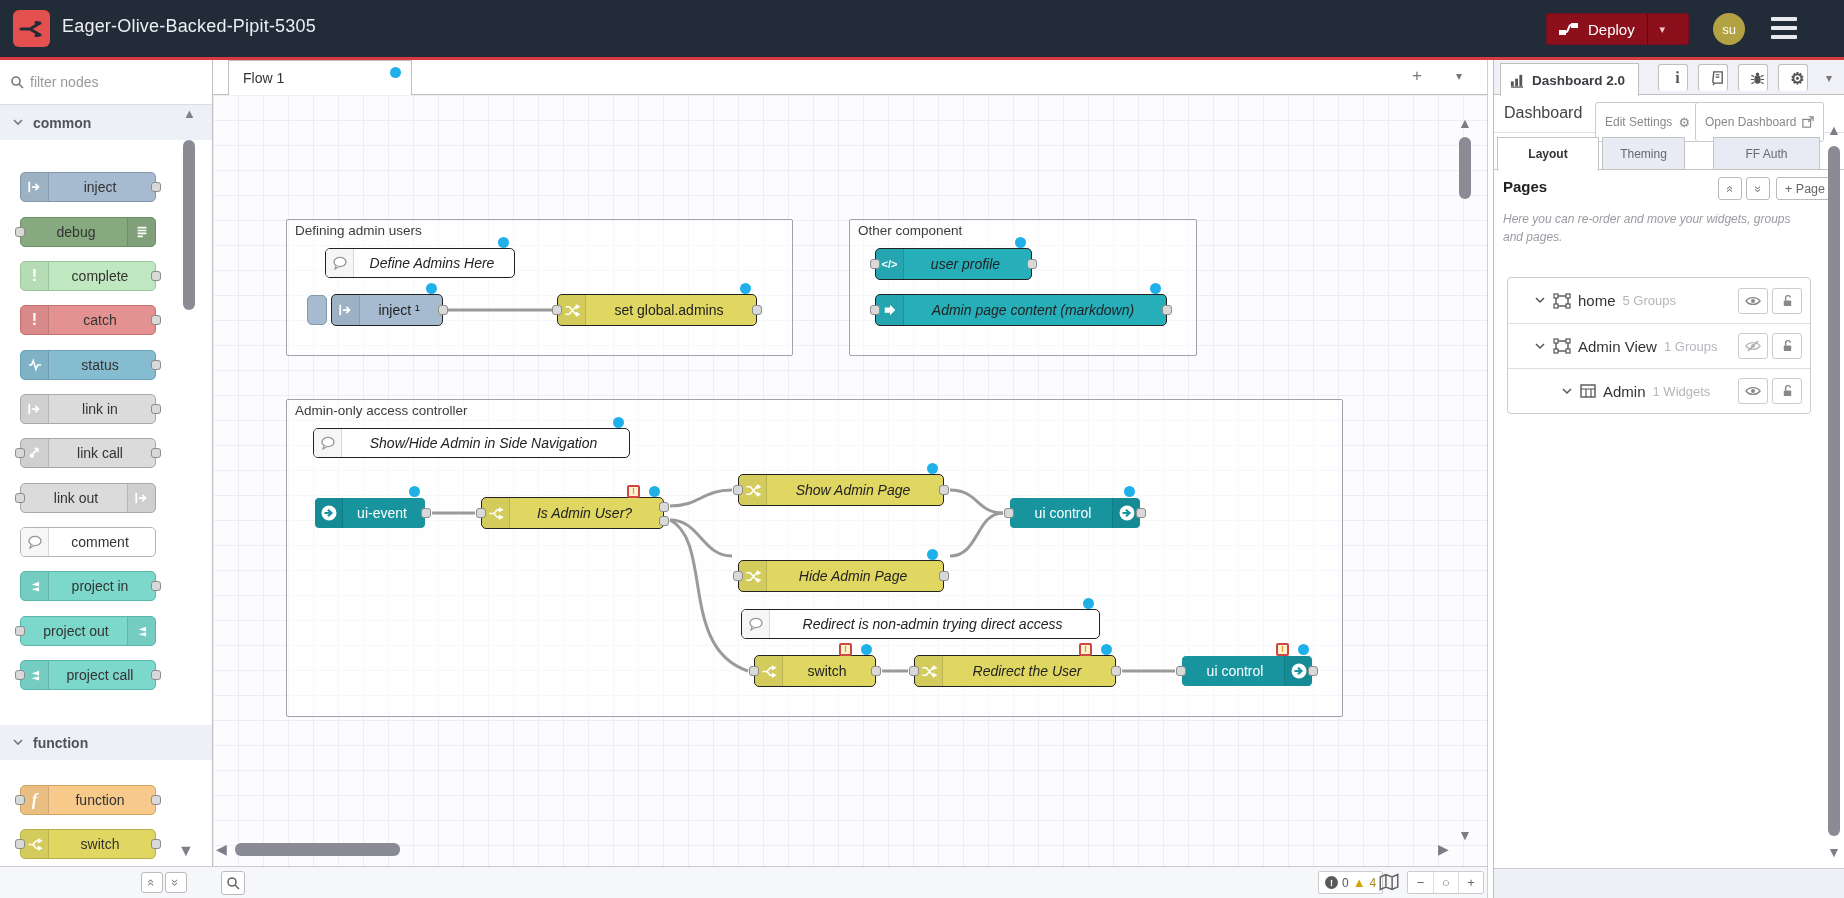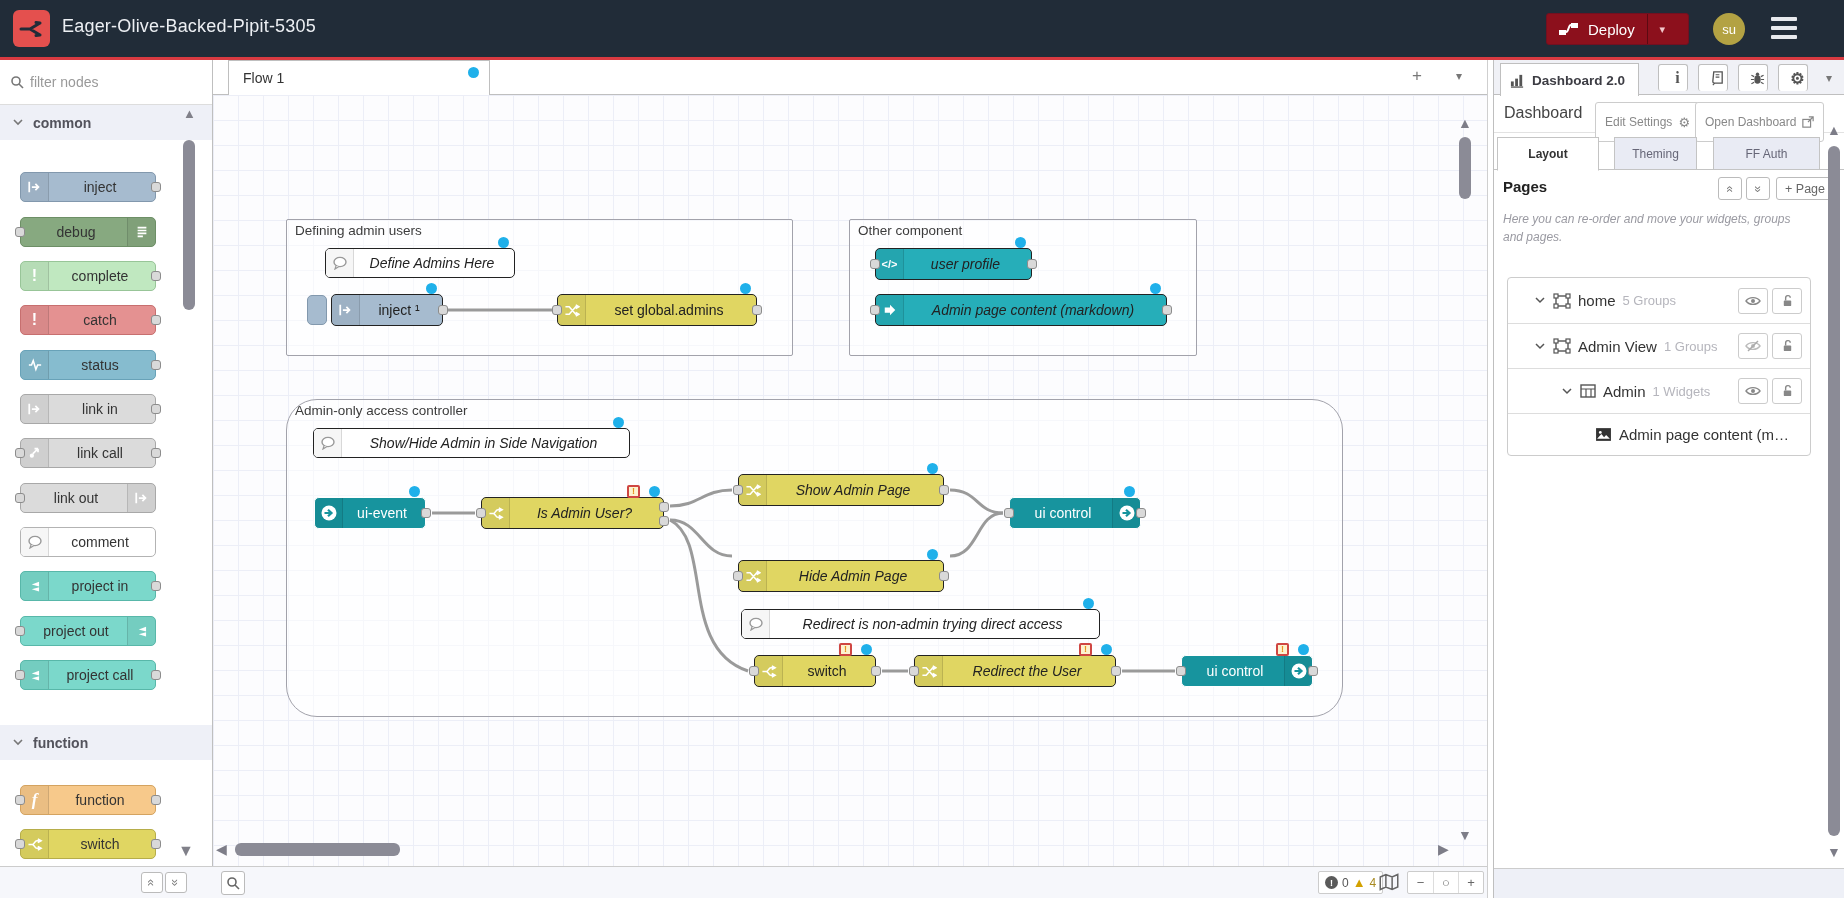--- a/index.html
+++ b/index.html
@@ -50,7 +50,7 @@
 
   
   .wtabbar { position:absolute; left:213px; top:60px; width:1274px; height:35px; background:#fff; border-bottom:1px solid #bfbfbf; }
-  .flowtab { position:absolute; left:15px; top:0; width:262px; height:35px; background:#fff; border:1px solid #bfbfbf; border-bottom:none; font-size:14px; color:#333; display:flex; align-items:center; padding-left:14px; z-index:2; }
+  .flowtab { position:absolute; left:15px; top:0; width:184px; height:35px; background:#fff; border:1px solid #bfbfbf; border-bottom:none; font-size:14px; color:#333; display:flex; align-items:center; padding-left:14px; z-index:2; }
   .tabbtn { position:absolute; top:6px; color:#777; font-size:17px; cursor:pointer; }
 
   

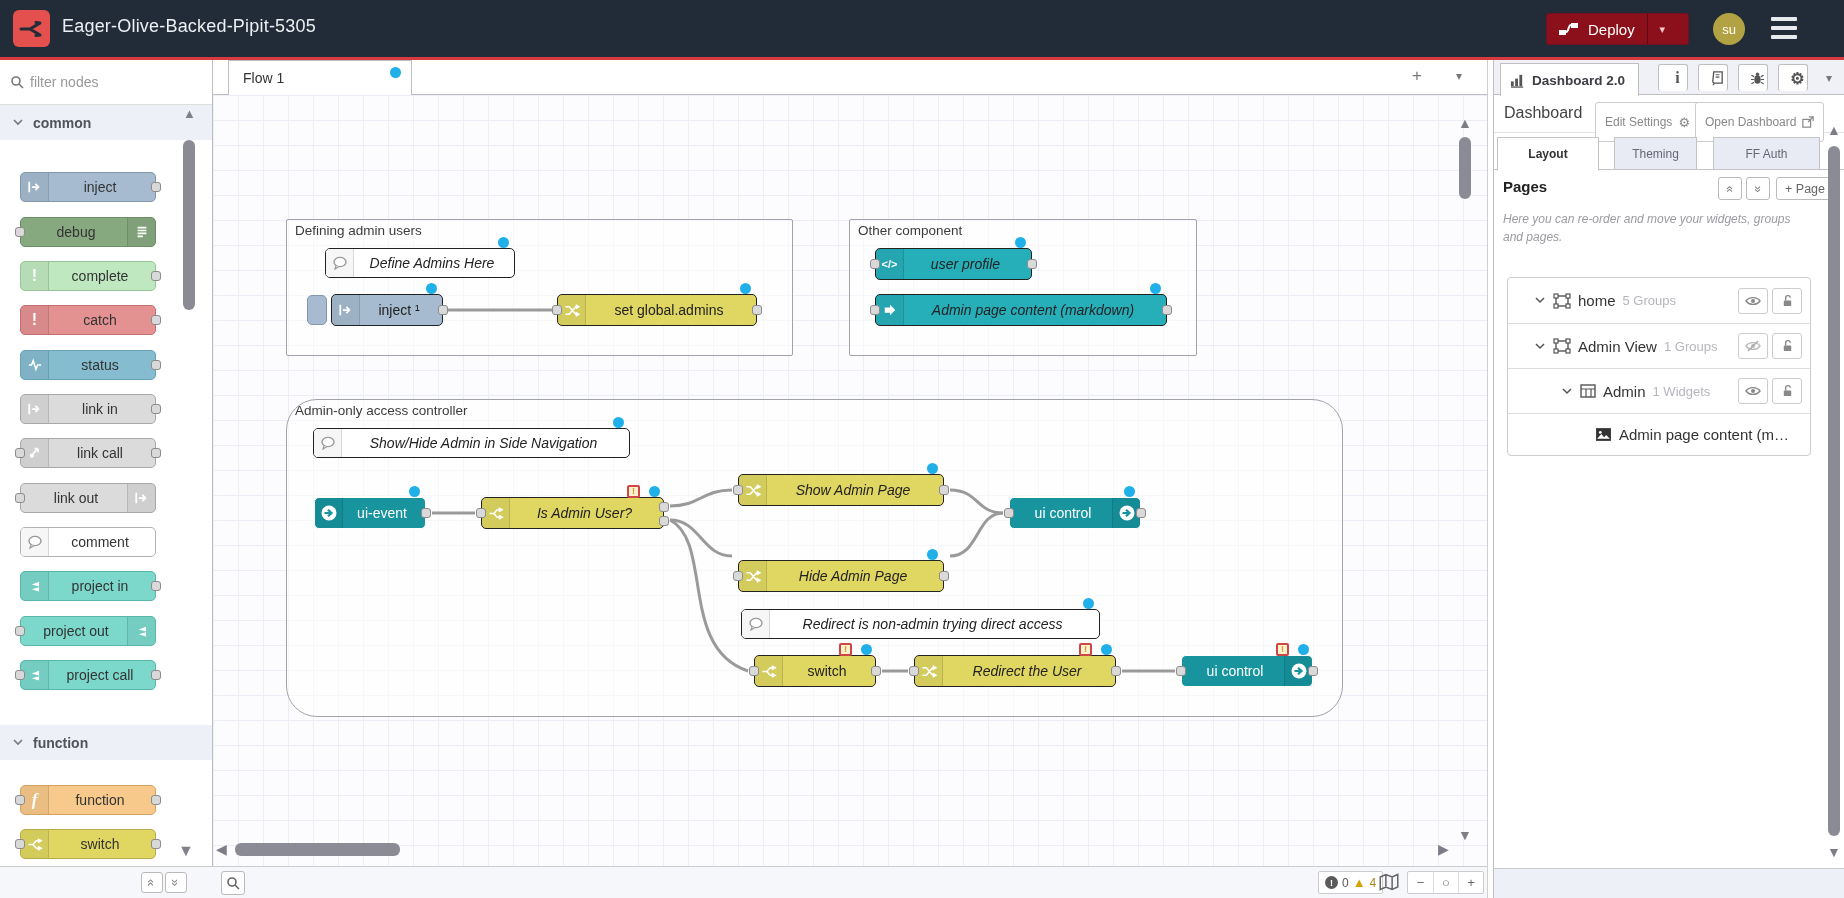--- a/index.html
+++ b/index.html
@@ -613,7 +613,7 @@
     <div class="ltab active" style="left:3px;width:102px;">
         <span>Layout</span>
       </div>
-    <div class="ltab" style="left:108px;width:83px;margin-left:12px;">
+    <div class="ltab" style="left:108px;width:83px;">
         <span>Theming</span>
       </div>
     <div class="ltab" style="left:219px;width:107px;">

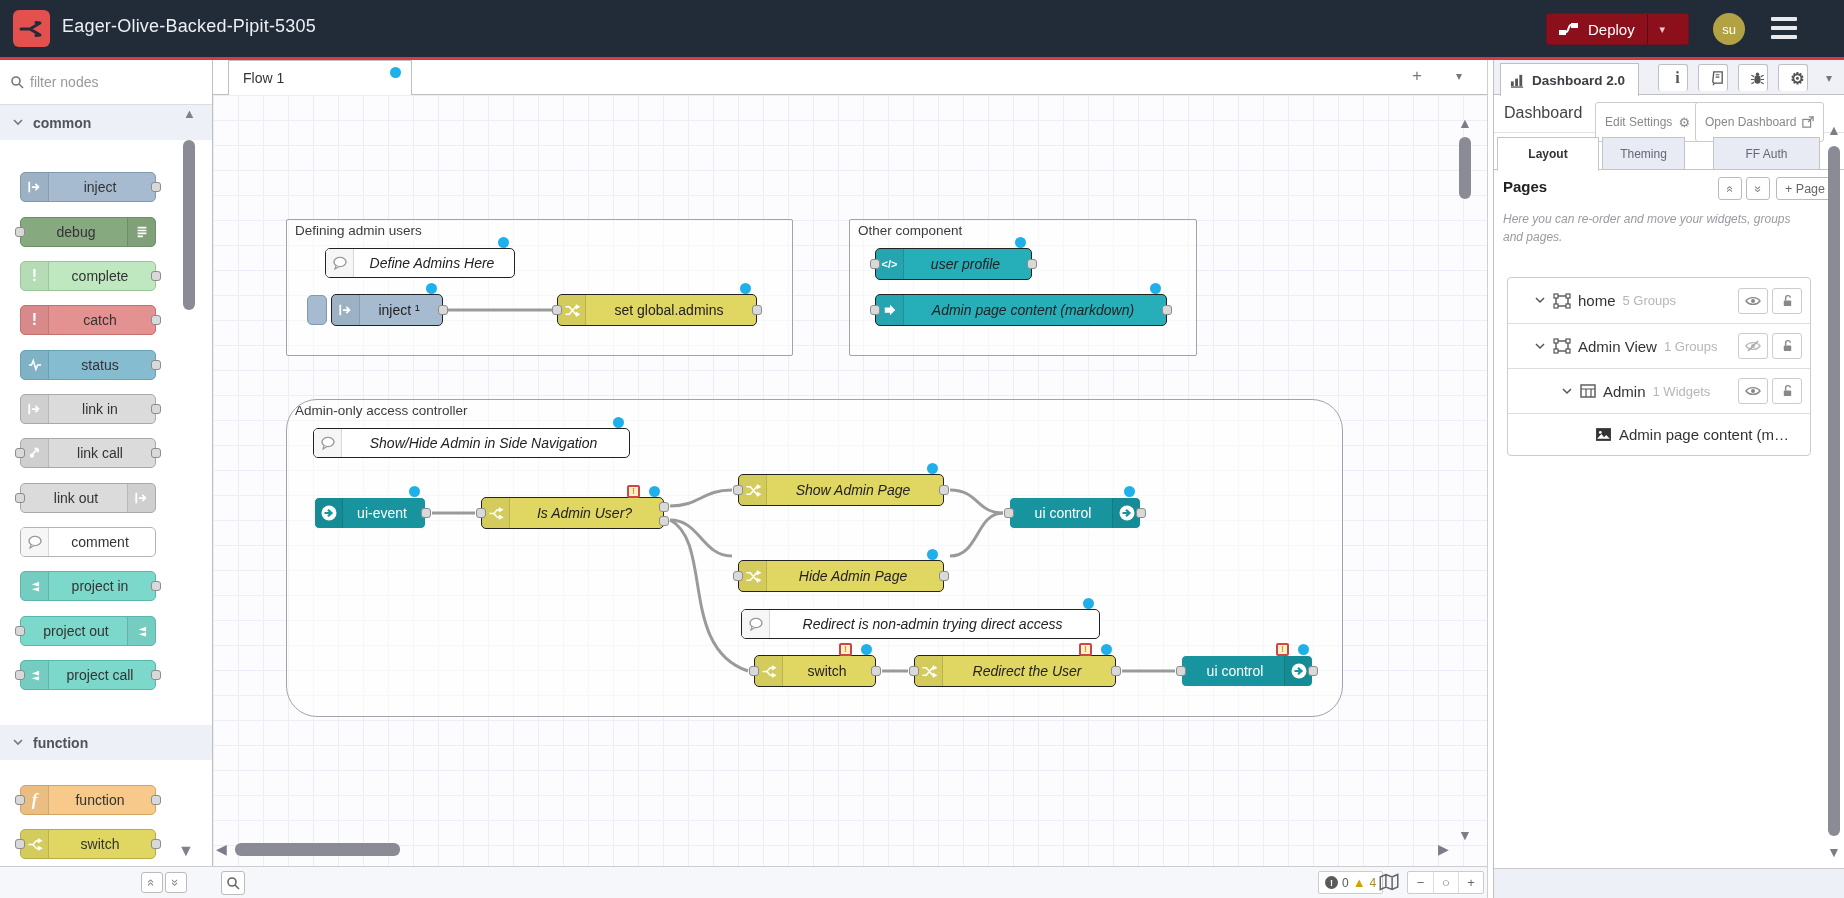--- a/index.html
+++ b/index.html
@@ -323,7 +323,7 @@
   <div class="grp" style="left:636px;top:124px;width:348px;height:137px;">
     <span class="grplabel">Other component</span>
   </div>
-  <div class="grp" style="left:73px;top:304px;width:1057px;height:318px;border-radius:31px;">
+  <div class="grp" style="left:73px;top:304px;width:1057px;height:318px;">
     <span class="grplabel">Admin-only access controller</span>
   </div>
 

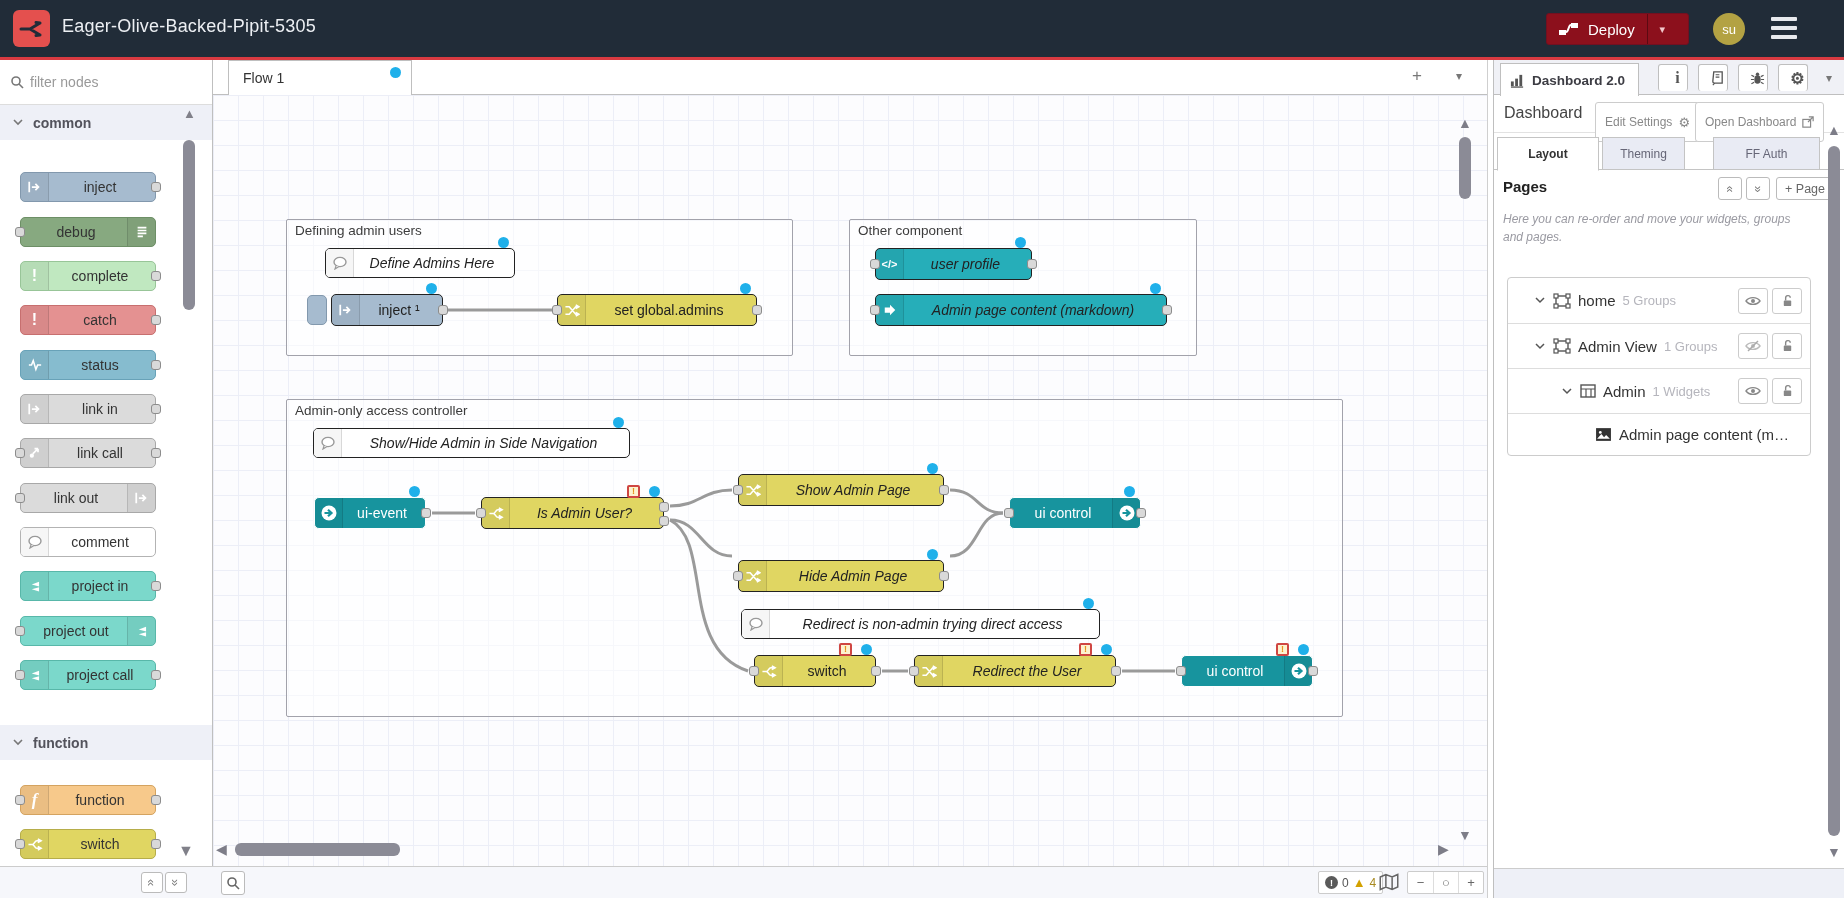--- a/index.html
+++ b/index.html
@@ -731,16 +731,6 @@
           </span>
       </span>
     </div>
-    <div class="trow" style="padding-left:87px;height:42px;">
-      <span style="display:flex;">
-          <svg width="17" height="15" viewBox="0 0 16 14">
-            <rect x="1" y="1" width="14" height="12" fill="#333"></rect>
-            <circle cx="5" cy="5" r="1.3" fill="#fff"></circle>
-            <path d="M2 11 L6 6.5 L8.5 9.5 L10.5 7.5 L14 11 z" fill="#fff"></path>
-          </svg>
-        </span>
-      <span class="nm">Admin page content (m…</span>
-    </div>
   </div>
 
   <span class="sbtri" style="position:absolute;left:333px;top:62px;color:#7d7d88;font-size:14px;">▲</span>

